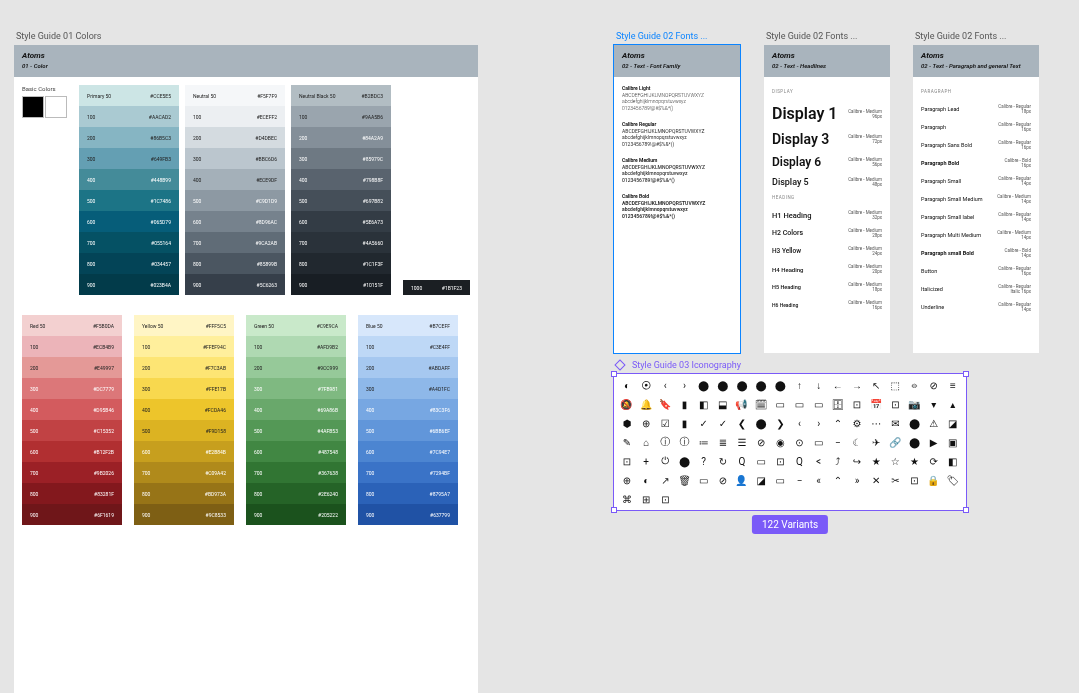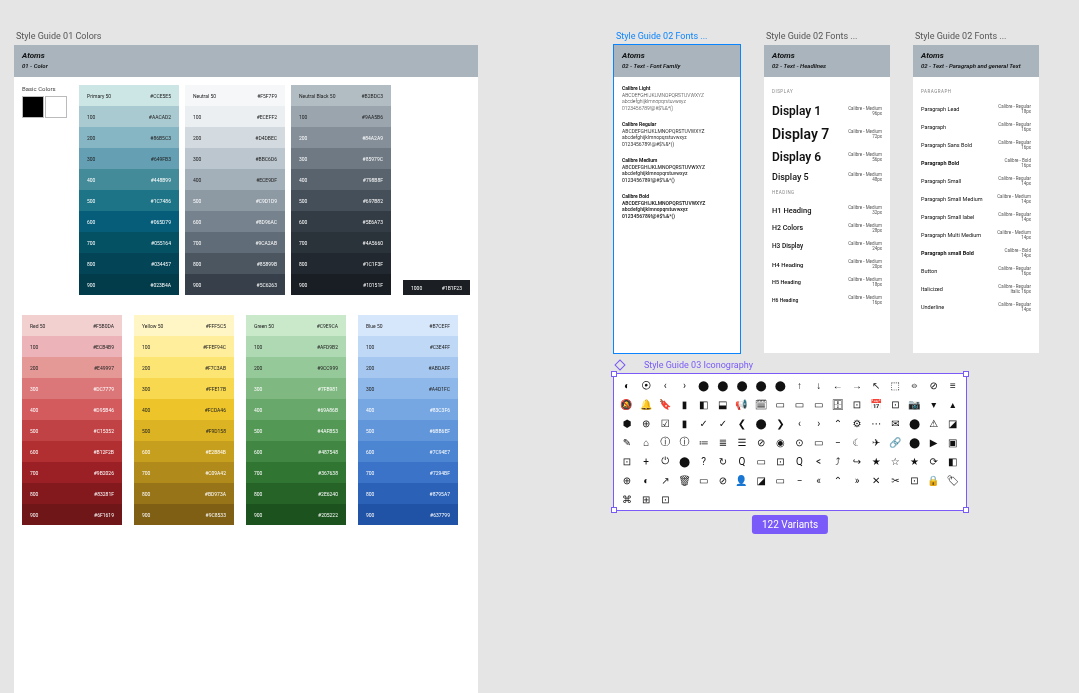--- a/index.html
+++ b/index.html
@@ -510,7 +510,7 @@
       <div class="inner" id="headline-rows">
           <div class="section-cap">DISPLAY</div>
           <div class="hl-row">
-            <div class="hl" style="font-size: 12px; font-weight: 600;">Display 1</div>
+            <div class="hl" style="font-size: 16px; font-weight: 600;">Display 1</div>
             <div class="meta">Calibre - Medium 96px</div>
           </div>
           <div class="hl-row">

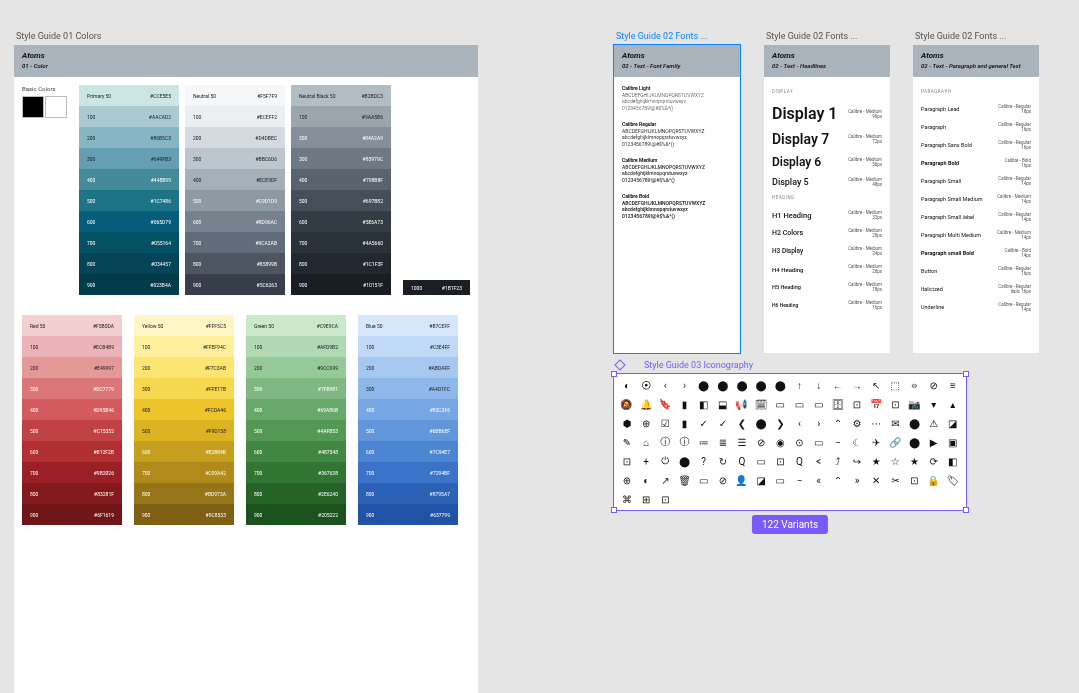--- a/index.html
+++ b/index.html
@@ -514,7 +514,7 @@
             <div class="meta">Calibre - Medium 96px</div>
           </div>
           <div class="hl-row">
-            <div class="hl" style="font-size: 14px; font-weight: 600;">Display 7</div>
+            <div class="hl" style="font-size: 14px; font-weight: 600;">Display 3</div>
             <div class="meta">Calibre - Medium 72px</div>
           </div>
           <div class="hl-row">

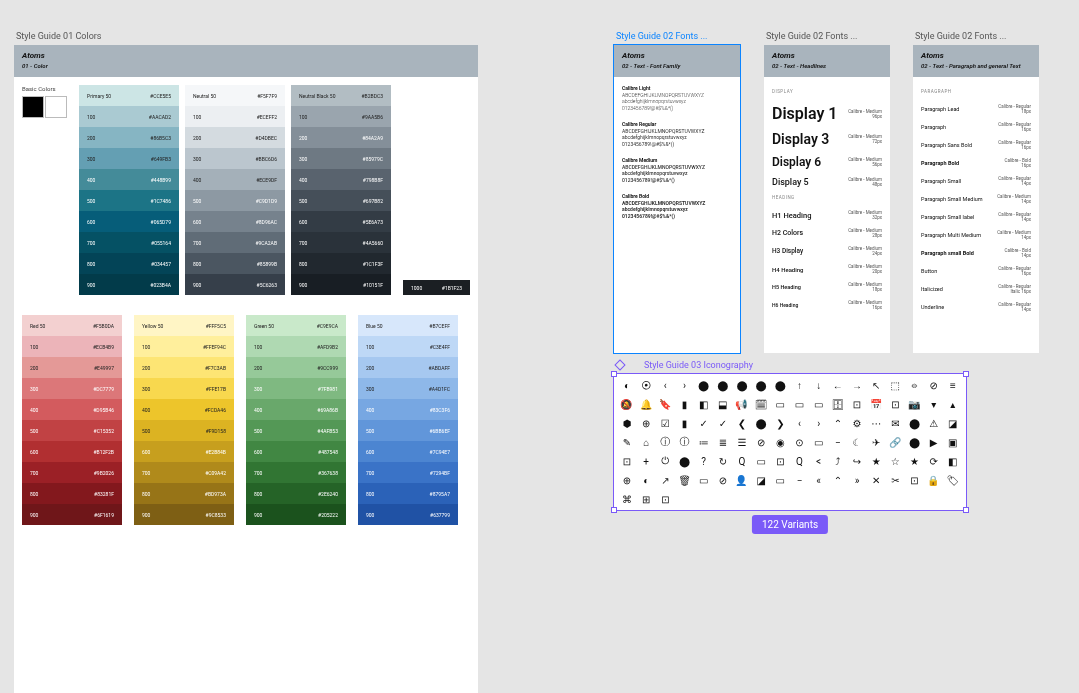--- a/index.html
+++ b/index.html
@@ -535,7 +535,7 @@
             <div class="meta">Calibre - Medium 28px</div>
           </div>
           <div class="hl-row">
-            <div class="hl" style="font-size: 6.5px; font-weight: 500;">H3 Display</div>
+            <div class="hl" style="font-size: 6.5px; font-weight: 500;">H3 Yellow</div>
             <div class="meta">Calibre - Medium 24px</div>
           </div>
           <div class="hl-row">

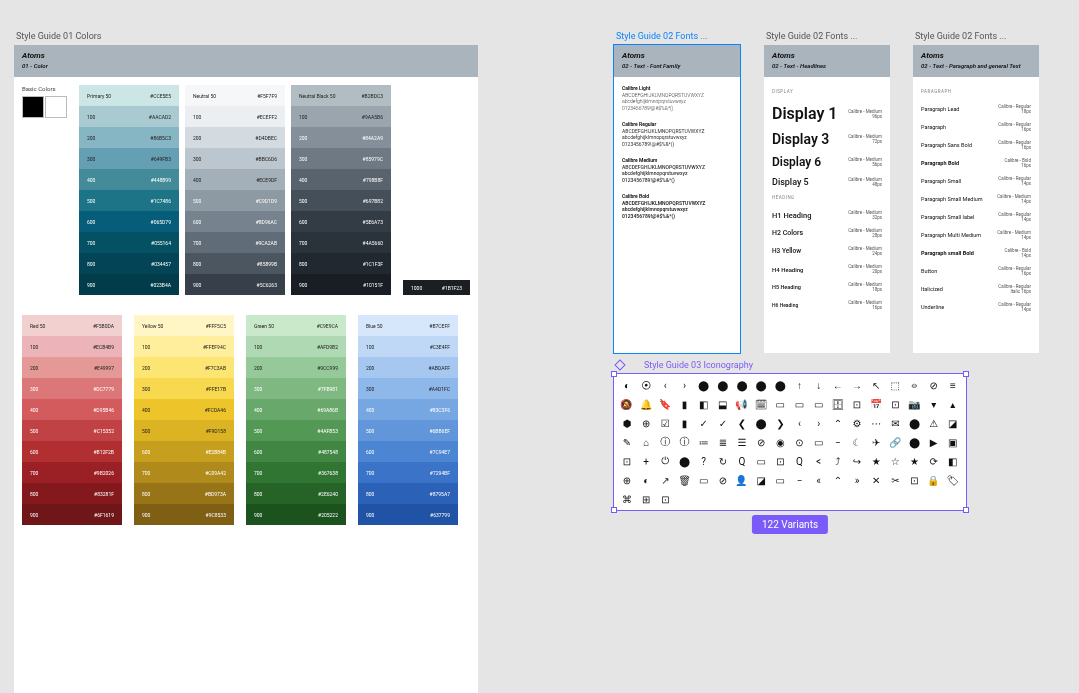--- a/index.html
+++ b/index.html
@@ -16,7 +16,7 @@
   
   .frame-label { font-size: 9px; color: #555; margin-bottom: 4px; padding-left: 2px; }
   .frame-label.selected { color: #0b84ff; }
-  .frame-label.purple { color: #7a5af8; display: flex; align-items: center; gap: 20px; }
+  .frame-label.purple { color: #7a5af8; display: flex; align-items: center; gap: 8px; }
 
   .frame {
     background: #fff;

